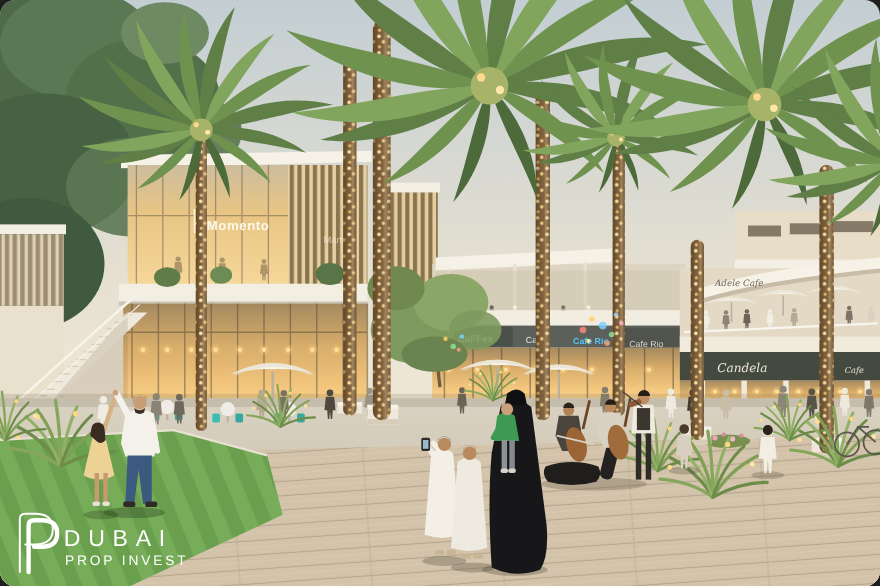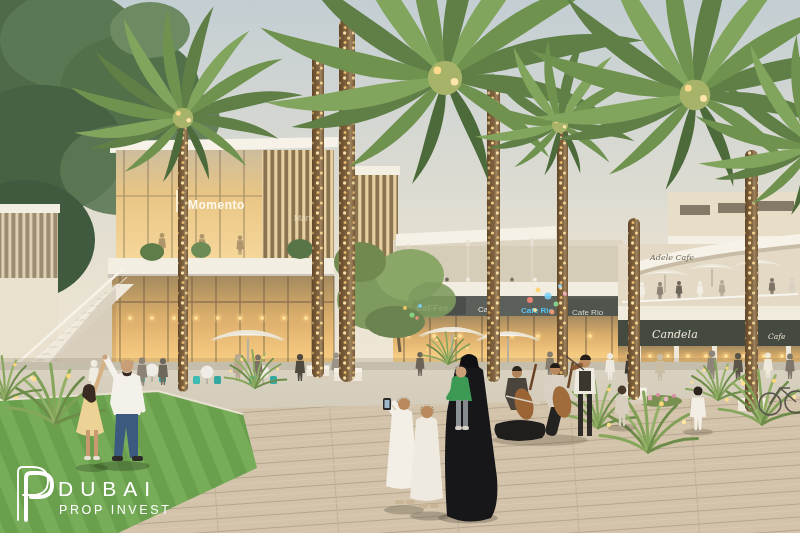--- a/index.html
+++ b/index.html
@@ -3,7 +3,7 @@
 <meta charset="utf-8">
 <style>
   html,body{margin:0;padding:0;background:#1e1e1e;}
-  .stage{width:800px;height:533px;overflow:hidden;position:relative;font-family:"Liberation Sans",sans-serif;}
+  .stage{width:800px;height:533px;overflow:hidden;position:relative;font-family:"Liberation Sans",sans-serif;border-radius:14px;}
   svg{display:block;}
   text{font-family:"Liberation Sans",sans-serif;}
   .sign{font-weight:bold;}

